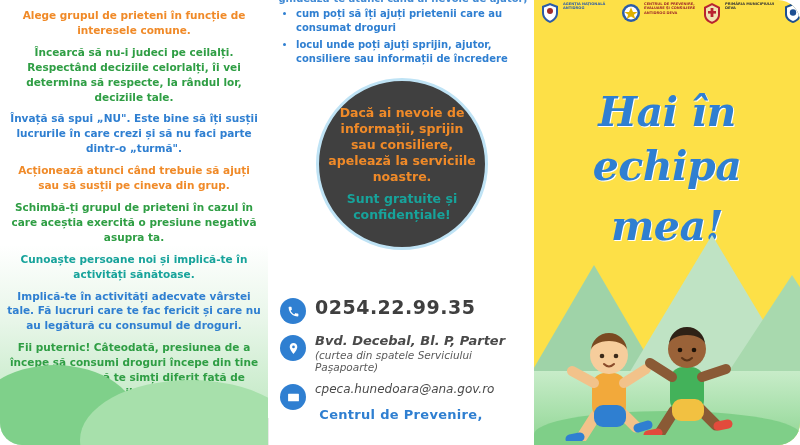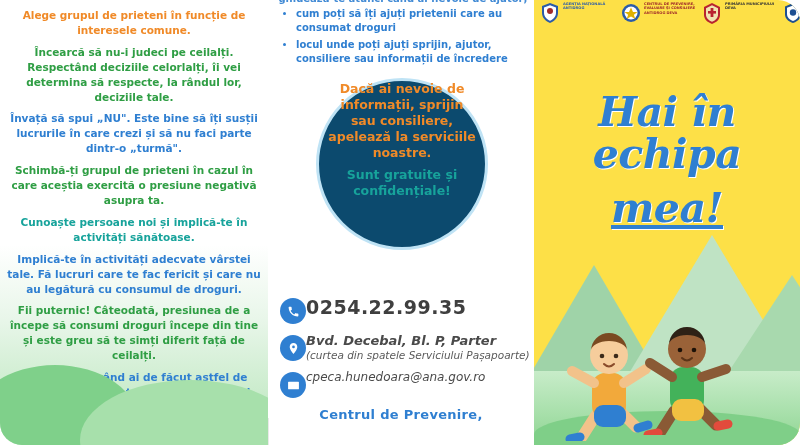--- a/index.html
+++ b/index.html
@@ -48,8 +48,8 @@
 
   .circle-badge{
     position:absolute;left:48px;top:78px;width:172px;height:172px;border-radius:50%;
-    border:3px solid #bfe3f5;background:#0c4a6e;
-    display:flex;align-items:center;flex-direction:column;
+    border:3px solid #bfe3f5;background:#404040;
+    display:flex;align-items:center;justify-content:center;flex-direction:column;
     box-sizing:border-box;
   }
   .circle-inner{width:150px;text-align:center;}

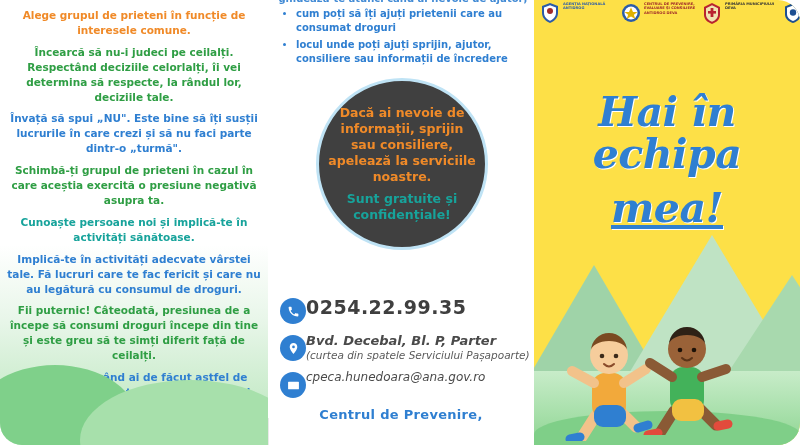--- a/index.html
+++ b/index.html
@@ -123,6 +123,7 @@
       <p class="c-orange">Alege grupul de prieteni în funcție de interesele comune.</p>
       <p class="c-green">Încearcă să nu-i judeci pe ceilalți. Respectând deciziile celorlalți, îi vei determina să respecte, la rândul lor, deciziile tale.</p>
       <p class="c-blue">Învață să spui „NU". Este bine să îți susții lucrurile în care crezi și să nu faci parte dintr-o „turmă".</p>
+      <p class="c-orange">Acționează atunci când trebuie să ajuți sau să susții pe cineva din grup.</p>
       <p class="c-green">Schimbă-ți grupul de prieteni în cazul în care aceștia exercită o presiune negativă asupra ta.</p>
       <p class="c-teal">Cunoaște persoane noi și implică-te în activități sănătoase.</p>
       <p class="c-blue">Implică-te în activități adecvate vârstei tale. Fă lucruri care te fac fericit și care nu au legătură cu consumul de droguri.</p>

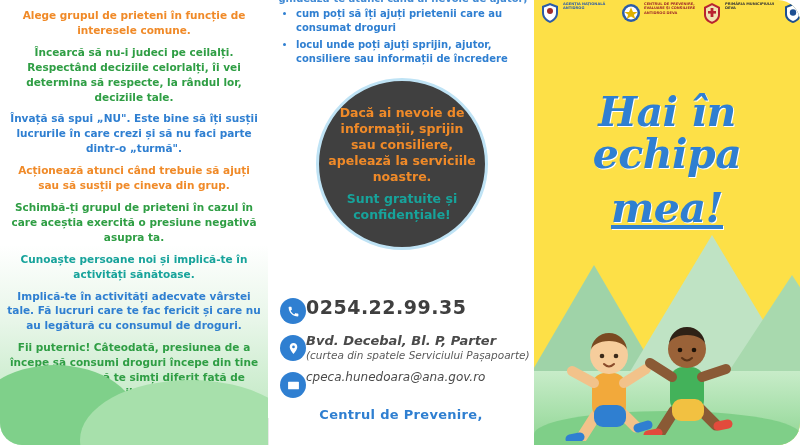--- a/index.html
+++ b/index.html
@@ -94,7 +94,7 @@
     color:#2f7fd1;font-size:41px;line-height:1.02;letter-spacing:-0.5px;
     text-shadow:1px 1px 0 #ffffff;
   }
-  .headline .l2{margin-top:0;}
+  .headline .l2{margin-top:12px;}
   .headline .l3{margin-top:12px;text-decoration:underline;}
 
   

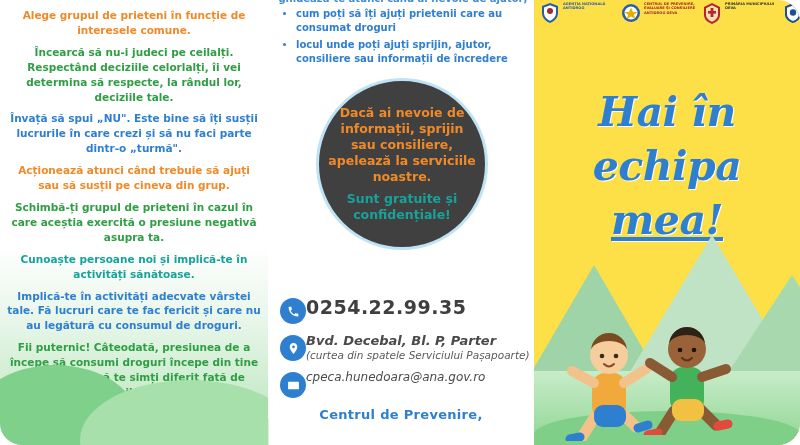--- a/index.html
+++ b/index.html
@@ -95,7 +95,7 @@
     text-shadow:1px 1px 0 #ffffff;
   }
   .headline .l2{margin-top:12px;}
-  .headline .l3{margin-top:12px;text-decoration:underline;}
+  .headline .l3{margin-top:18px;}
 
   
   .mountain{position:absolute;bottom:60px;width:0;height:0;}

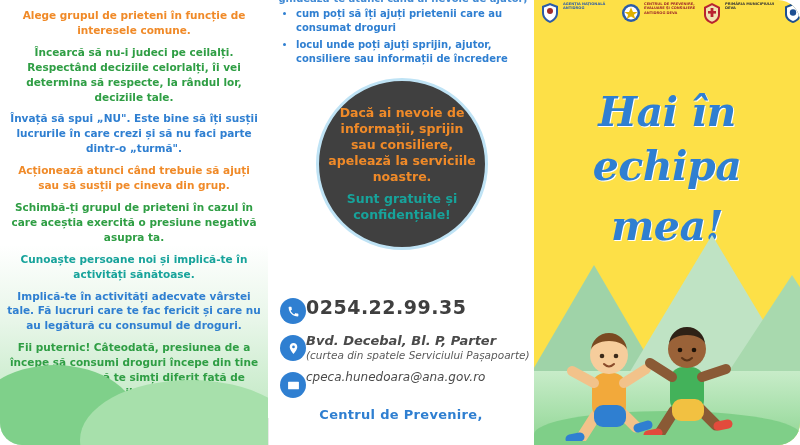--- a/index.html
+++ b/index.html
@@ -62,7 +62,7 @@
     width:26px;height:26px;border-radius:50%;background:#2f7fd1;flex:0 0 26px;
     display:flex;align-items:center;justify-content:center;color:#fff;font-size:13px;margin-top:2px;
   }
-  .ctext{margin-left:0;color:#3a3a3a;}
+  .ctext{margin-left:9px;color:#3a3a3a;}
   .phone{font-size:19px;font-weight:700;color:#3f3f3f;letter-spacing:.5px;}
   .addr1{font-size:13px;font-weight:700;color:#4a4a4a;font-style:italic;}
   .addr2{font-size:10.5px;color:#5a5a5a;font-style:italic;margin-top:1px;}

